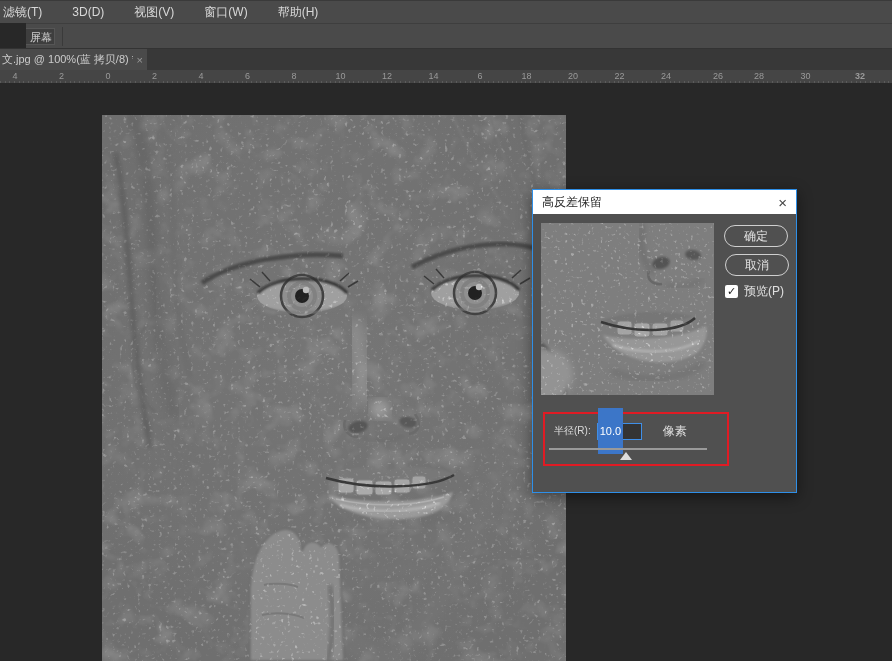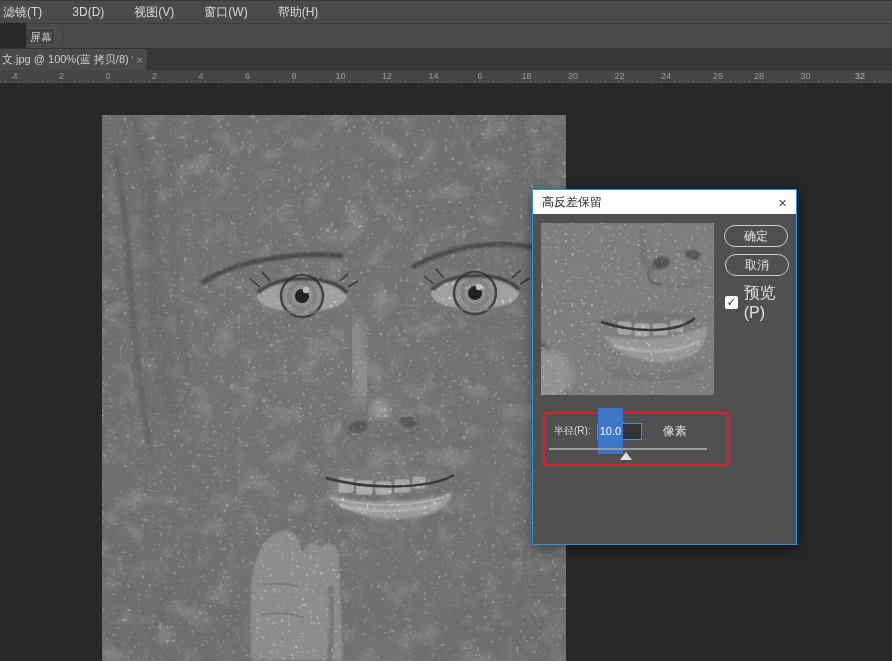--- a/index.html
+++ b/index.html
@@ -55,7 +55,7 @@
   .photo svg{display:block;}
   
   .dialog{
-    position:absolute;left:532px;top:106px;width:265px;height:356px;
+    position:absolute;left:532px;top:106px;width:265px;height:304px;
     border:1px solid #2e8fe8;box-sizing:border-box;background:#505050;
     box-shadow:0 4px 14px rgba(0,0,0,.45);
   }

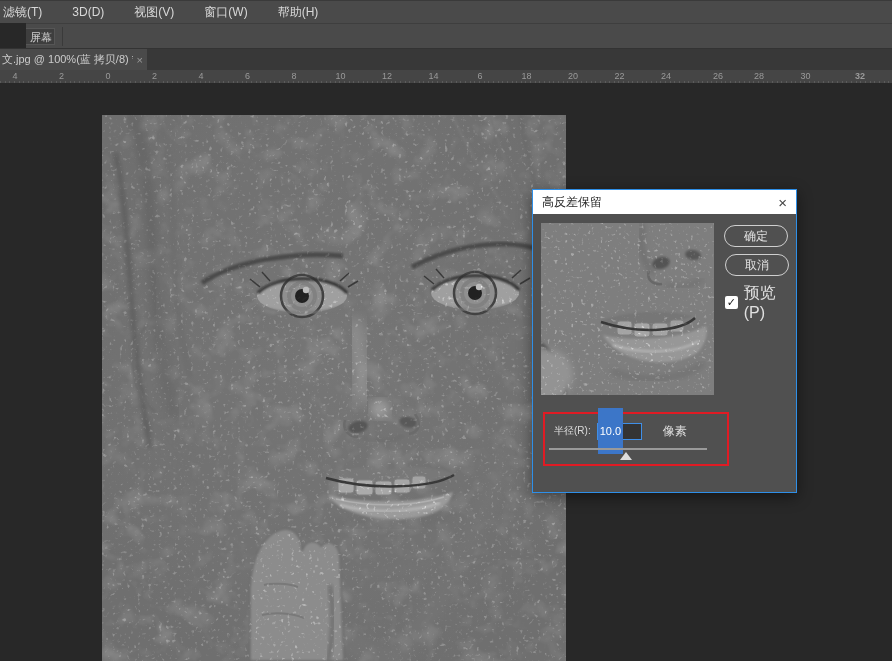--- a/index.html
+++ b/index.html
@@ -80,7 +80,7 @@
     width:13px;height:13px;background:#ffffff;border-radius:2px;
     color:#1a1a1a;font-size:11px;line-height:13px;text-align:center;cursor:pointer;
   }
-  .chk-label{color:#e0e0e0;font-size:16px;margin-left:6px;}
+  .chk-label{color:#e0e0e0;font-size:12px;margin-left:6px;}
   .zoom-row{
     position:absolute;left:8px;top:186px;width:173px;height:15px;
     display:flex;align-items:center;justify-content:center;gap:22px;

